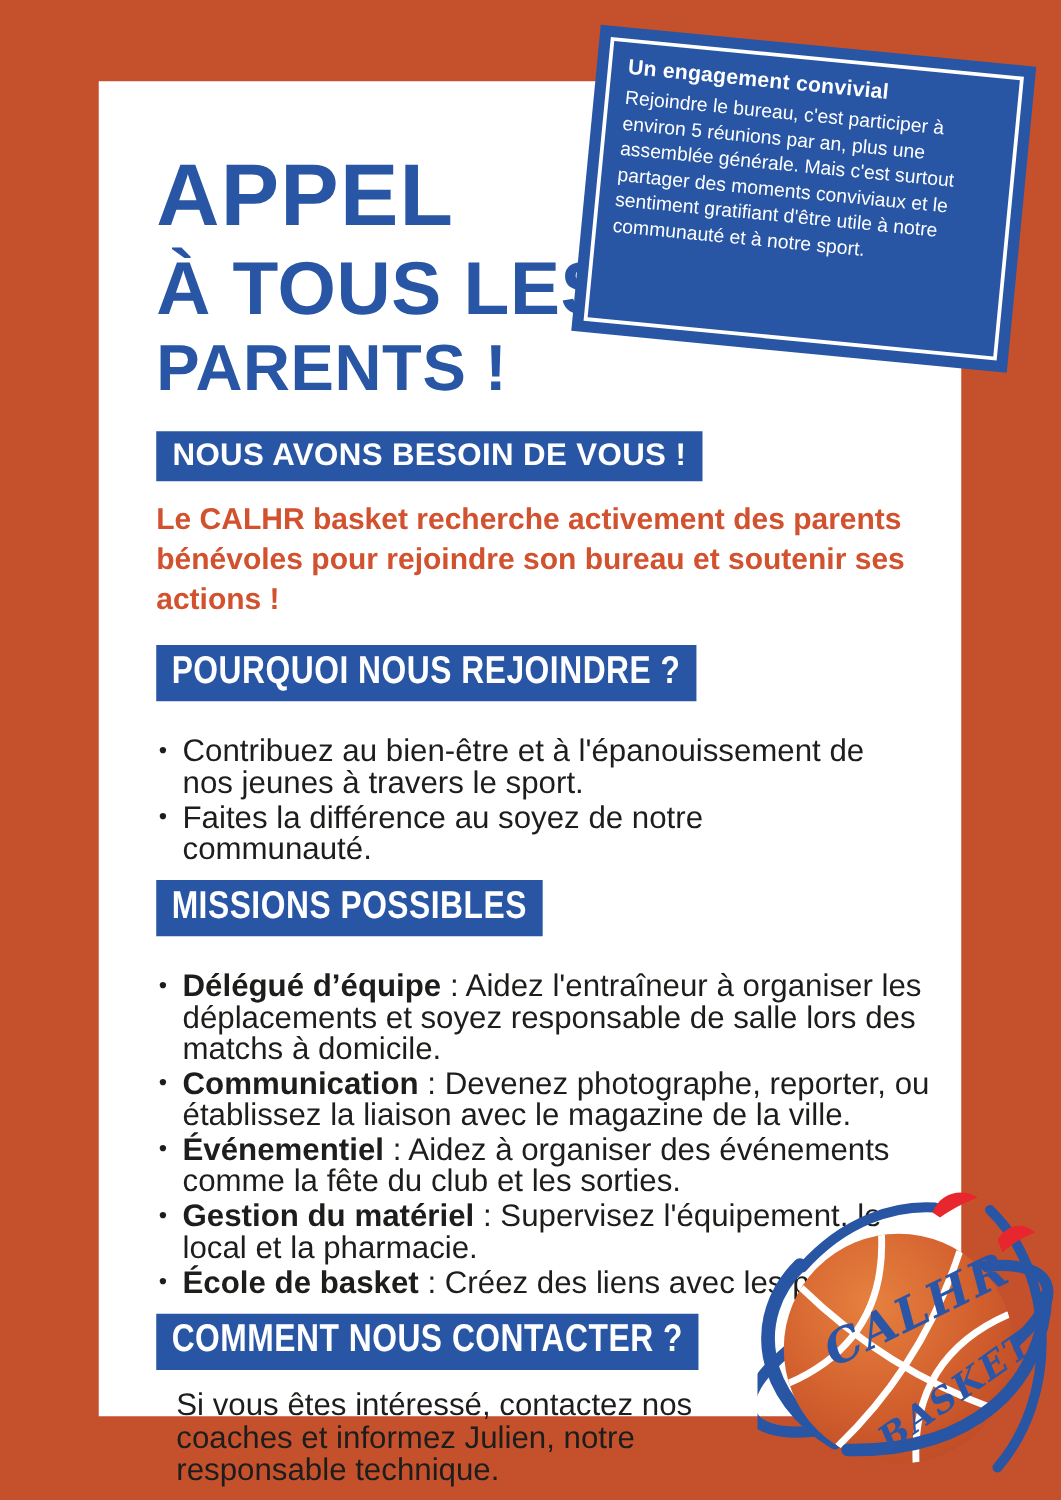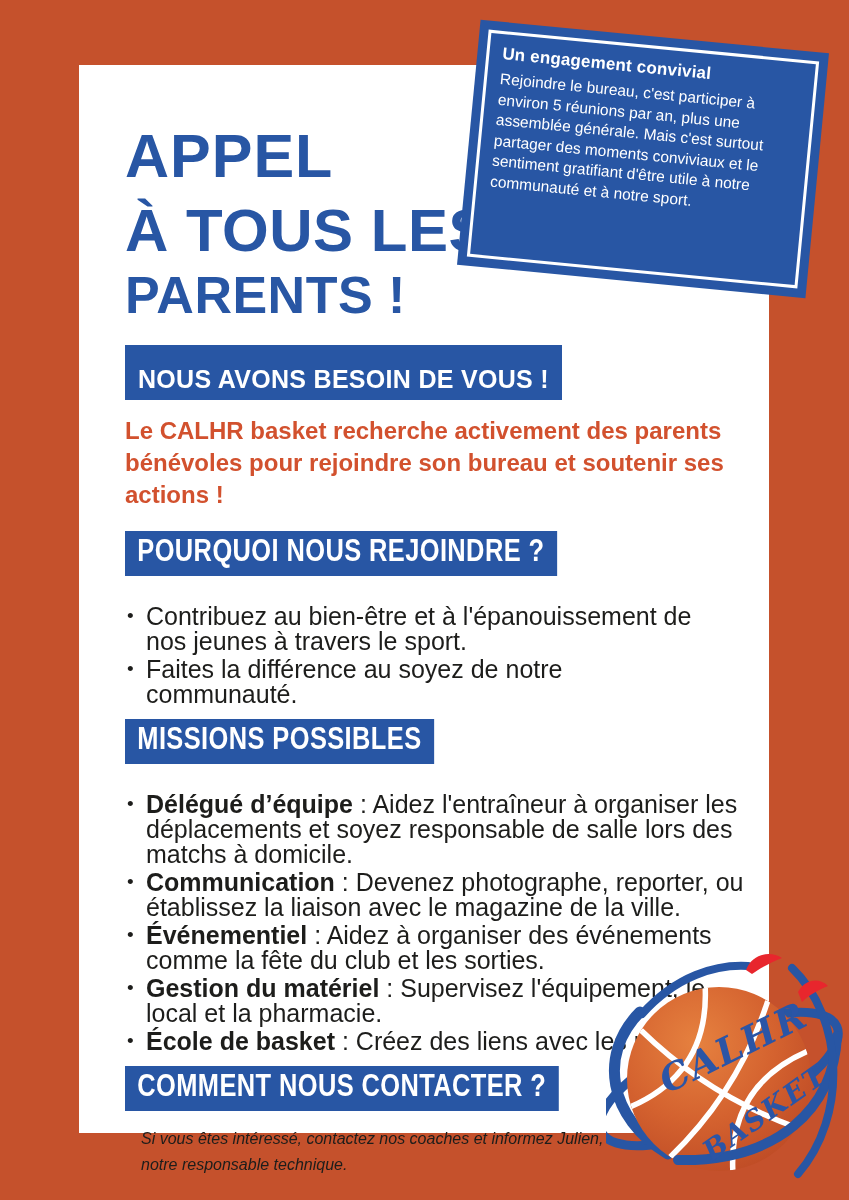--- a/index.html
+++ b/index.html
@@ -18,7 +18,7 @@
   .content{position:absolute;left:125px;top:112px;width:620px;z-index:2;}
 
   .title{color:#2856a4;font-weight:bold;margin:0;}
-  .title .l1{display:block;font-size:61px;line-height:88px;letter-spacing:1px;}
+  .title .l1{display:block;font-size:70px;line-height:88px;letter-spacing:1px;}
   .title .l2{display:block;font-size:60px;line-height:62px;letter-spacing:.5px;}
   .title .l3{display:block;font-size:52px;line-height:66px;letter-spacing:.5px;}
 

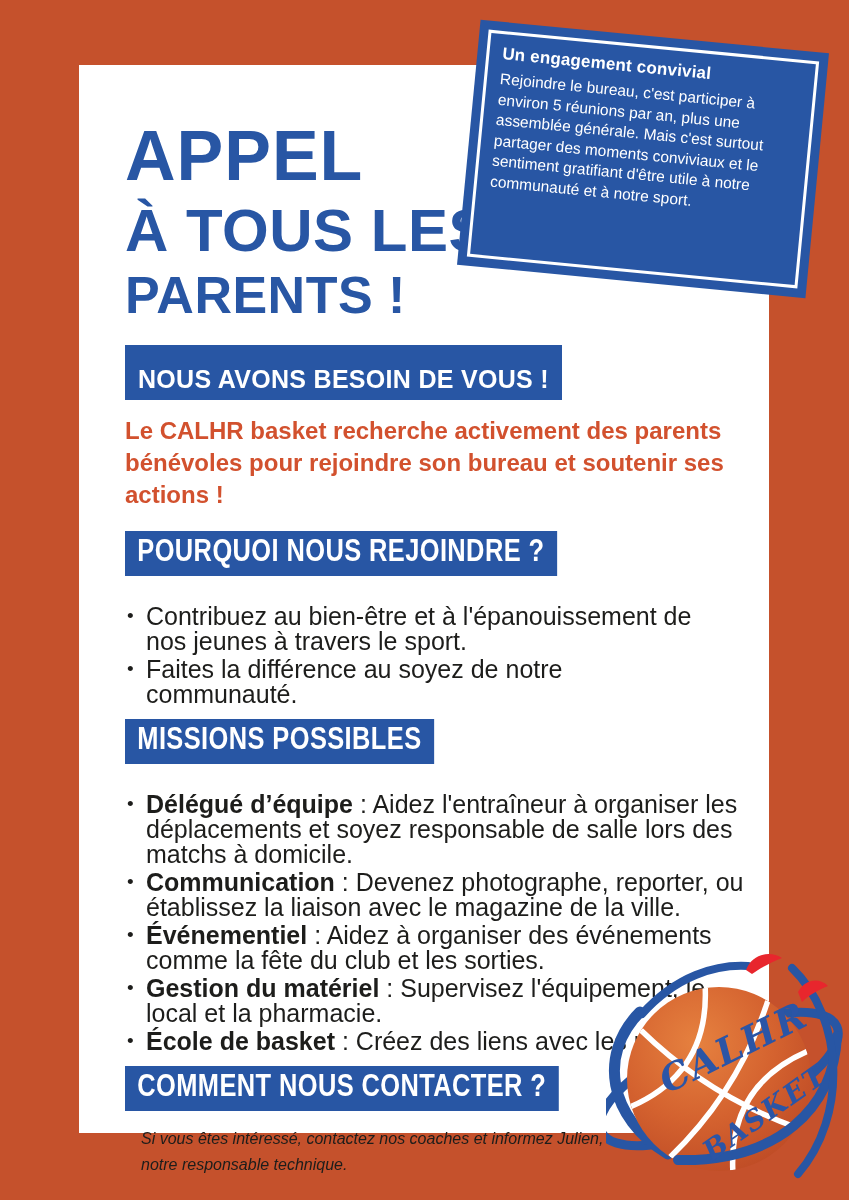--- a/index.html
+++ b/index.html
@@ -23,7 +23,7 @@
   .title .l3{display:block;font-size:52px;line-height:66px;letter-spacing:.5px;}
 
   .need-badge{display:inline-block;background:#2856a4;color:#fff;font-weight:bold;
-              font-size:25px;padding:20px 13px 6px;margin-top:17px;letter-spacing:.3px;}
+              font-size:25px;padding:5px 13px 6px;margin-top:17px;letter-spacing:.3px;}
 
   .lead-par{color:#d2512e;font-weight:bold;font-size:24px;line-height:32px;margin:15px 0 0 0;width:605px;}
 

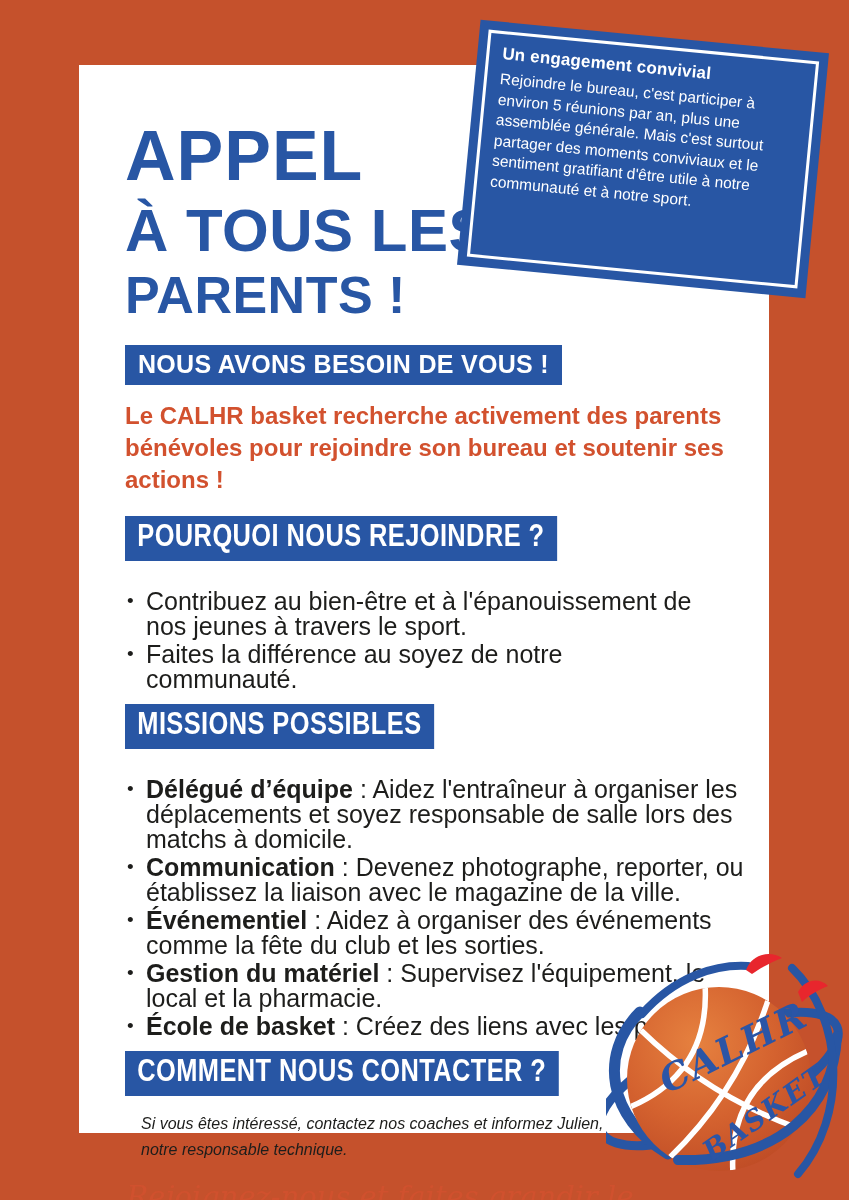--- a/index.html
+++ b/index.html
@@ -40,7 +40,7 @@
   ul.missions{width:620px;}
   .mlead{font-weight:bold;}
 
-  .contact-par{color:#1d1d1b;font-size:16px;line-height:26px;margin:15px 0 0 16px;width:472px;font-style:italic;}
+  .contact-par{color:#1d1d1b;font-size:25px;line-height:26px;margin:15px 0 0 16px;width:472px;}
 
   .closing{margin-top:16px;width:510px;text-align:center;color:#d0512e;
            font-family:"DejaVu Serif",cursive;font-style:italic;}

